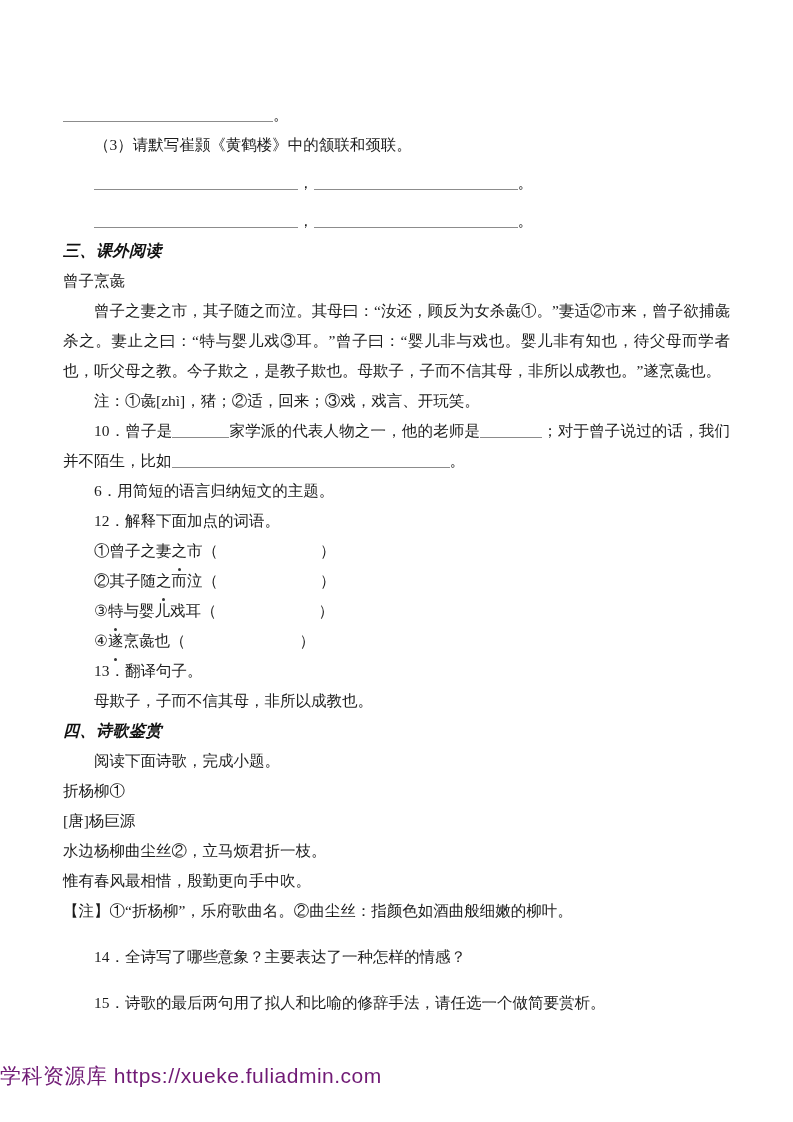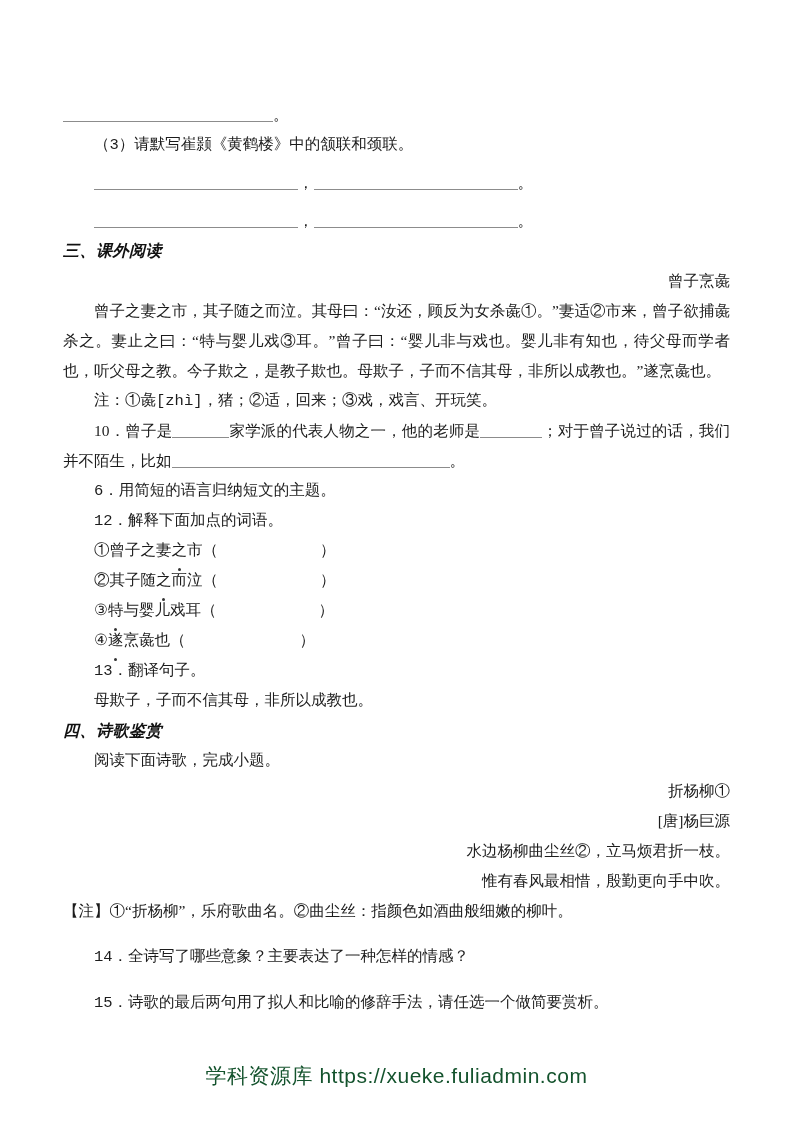--- a/index.html
+++ b/index.html
@@ -15,7 +15,7 @@
     overflow:hidden;
   }
   .line{line-height:30px;}
-  .indent{text-indent:2em;font-family:Liberation Mono, monospace;}
+  .indent{text-indent:2em;}
   .center{text-align:right;line-height:30px;}
   .sec-heading{
     margin:0;line-height:30px;font-size:16px;font-weight:700;

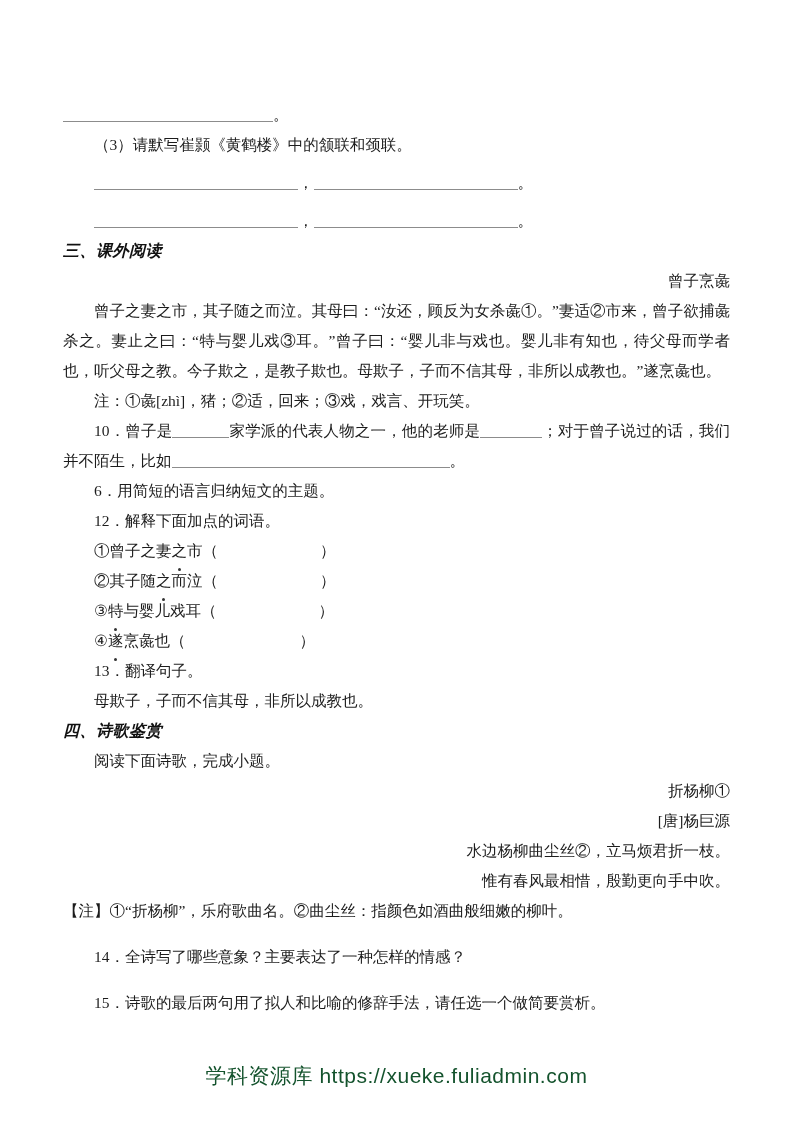--- a/index.html
+++ b/index.html
@@ -16,7 +16,7 @@
   }
   .line{line-height:30px;}
   .indent{text-indent:2em;}
-  .center{text-align:right;line-height:30px;}
+  .center{text-align:left;line-height:30px;}
   .sec-heading{
     margin:0;line-height:30px;font-size:16px;font-weight:700;
     font-family:"Liberation Sans","DejaVu Sans",sans-serif;

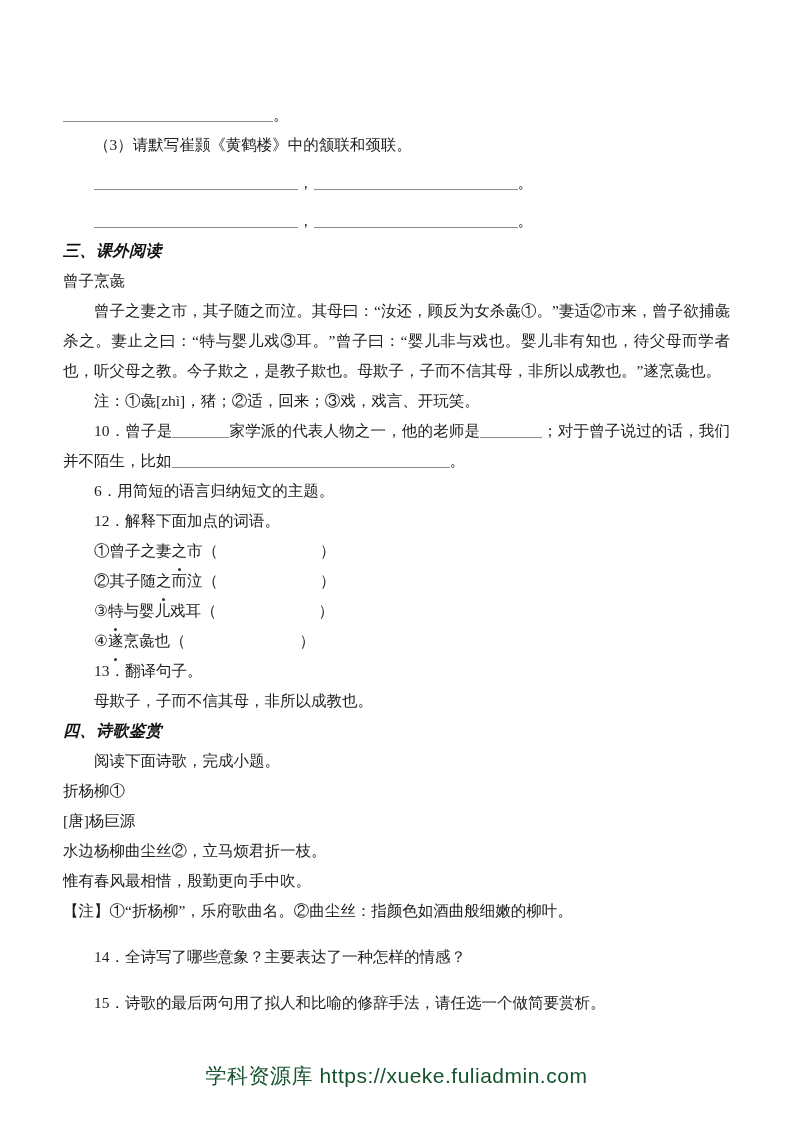--- a/index.html
+++ b/index.html
@@ -43,9 +43,9 @@
   .answer-line{line-height:30px;margin-top:8px;text-indent:2em;}
   .footer{
     position:absolute;left:0;right:0;top:1062px;
-    text-align:center;
+    text-align:left;
     font-family:"Liberation Sans","DejaVu Sans",sans-serif;
-    font-size:21px;color:#14532d;letter-spacing:.5px;
+    font-size:21px;color:#701a75;letter-spacing:.5px;
   }
 </style>
 </head>

